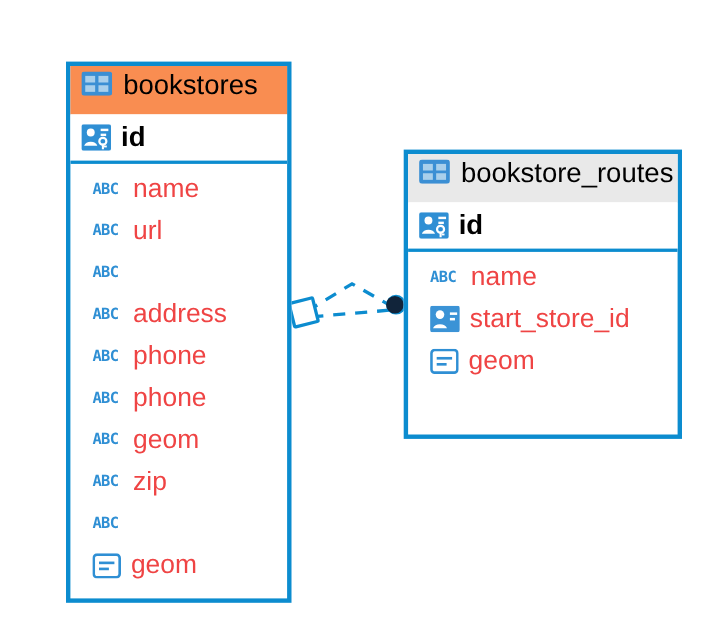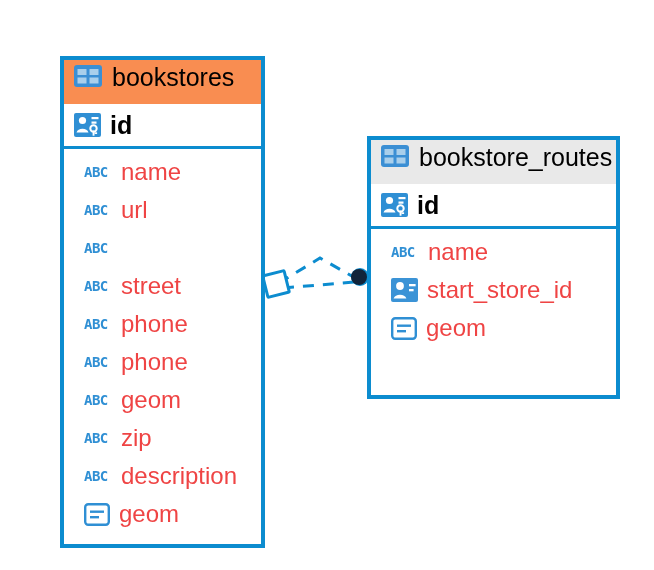--- a/index.html
+++ b/index.html
@@ -178,7 +178,7 @@
         </div>
         <div class="field-row">
           <span class="abc-icon">ABC</span>
-          <span class="field-label">street</span>
+          <span class="field-label">address</span>
         </div>
         <div class="field-row">
           <span class="abc-icon">ABC</span>

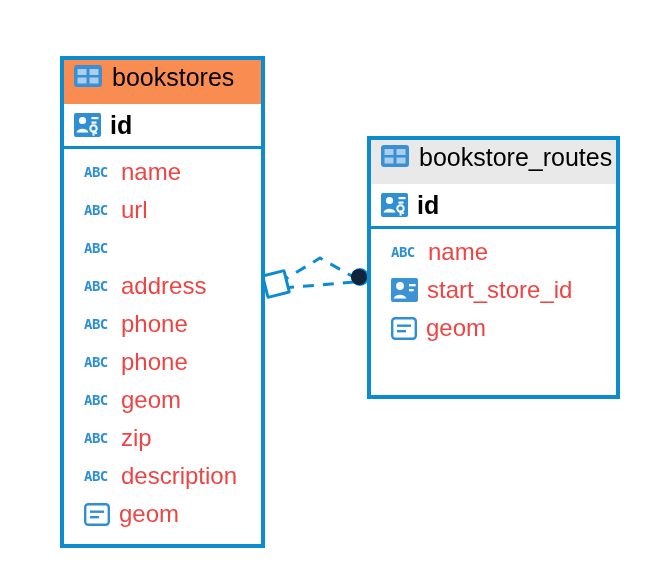--- a/index.html
+++ b/index.html
@@ -198,7 +198,6 @@
         </div>
         <div class="field-row">
           <span class="abc-icon">ABC</span>
-          <span class="field-label">description</span>
         </div>
         <div class="field-row">
           <span class="icon">

